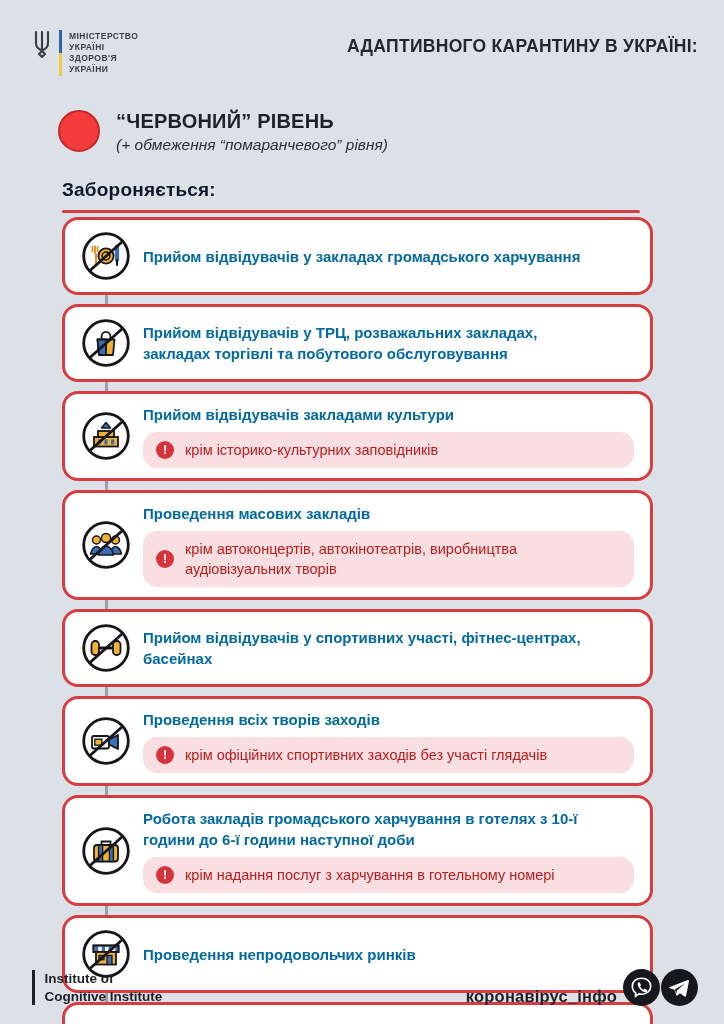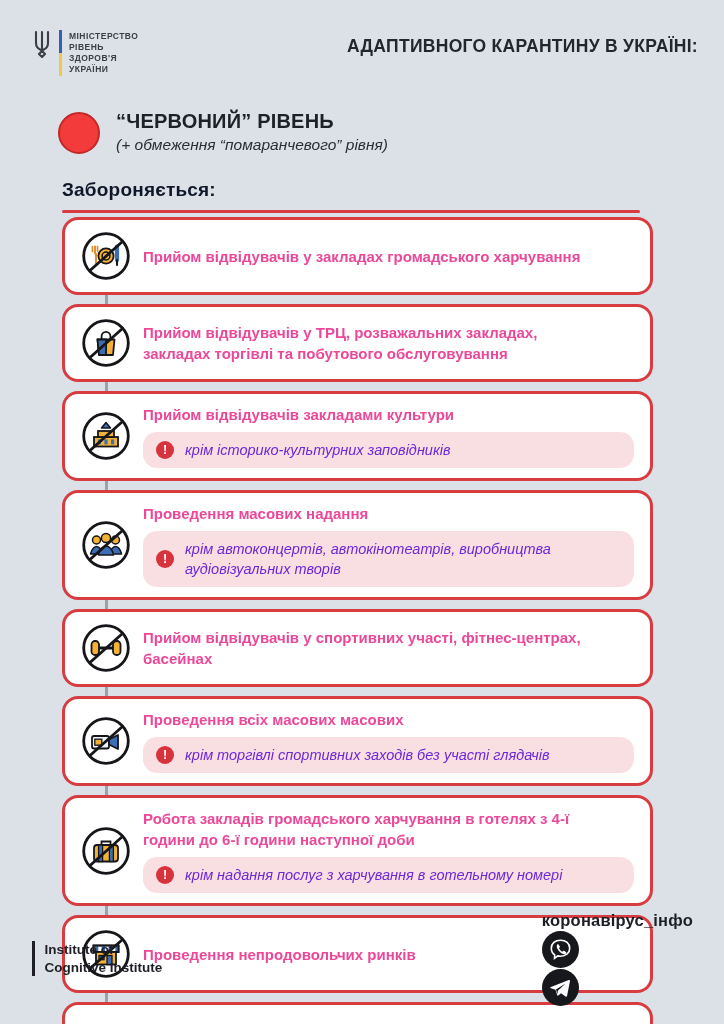--- a/index.html
+++ b/index.html
@@ -84,7 +84,7 @@
     <div class="logo-bar"></div>
     <div class="logo-text">
       <div>МІНІСТЕРСТВО</div>
-      <div>РІВЕНЬ</div>
+      <div>УКРАЇНІ</div>
       <div>ЗДОРОВ'Я</div>
       <div>УКРАЇНИ</div>
     </div>

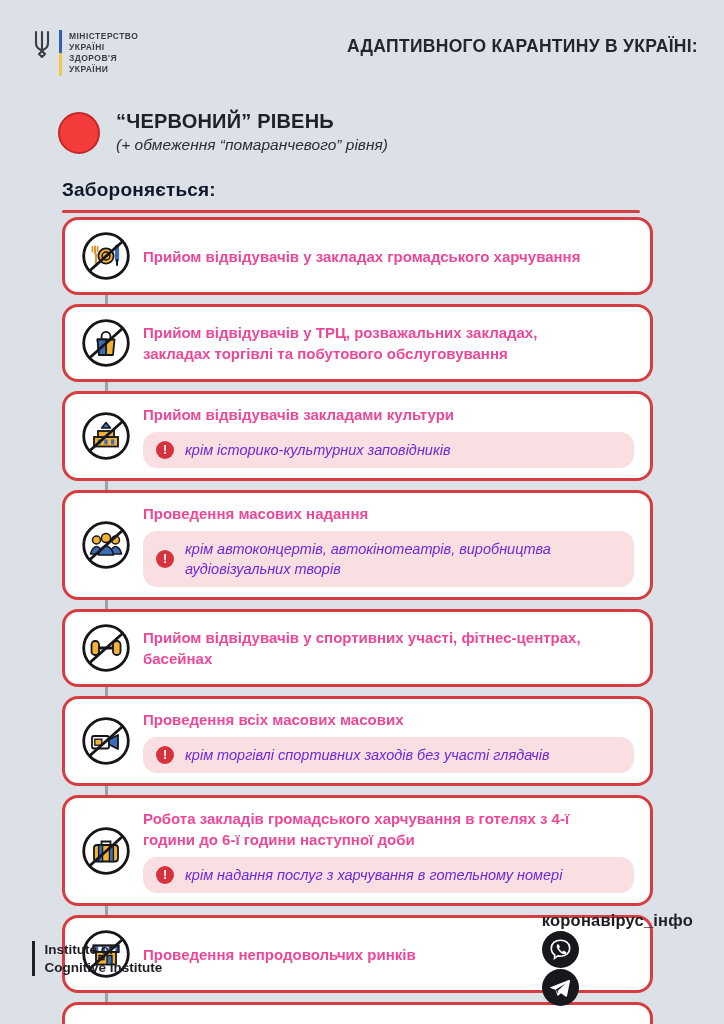--- a/index.html
+++ b/index.html
@@ -21,7 +21,7 @@
   .main-title { text-align: center; font-weight: bold; font-size: 17.5px; line-height: 24.5px; letter-spacing: .3px; color: #23252f; margin-top: 4px; }
 
   
-  .level { display: flex; align-items: flex-end; gap: 16px; margin: 34px 0 11px 58px; }
+  .level { display: flex; align-items: flex-start; gap: 16px; margin: 34px 0 11px 58px; }
   .level-dot { width: 42px; height: 42px; border-radius: 50%; background: #f43b3b; border: 2px solid #c32727; flex: none; }
   .level-name { font-size: 20px; font-weight: bold; color: #1f212a; letter-spacing: .2px; }
   .level-sub { font-size: 15.5px; color: #2b2d38; margin-top: 3px; font-style: italic; }

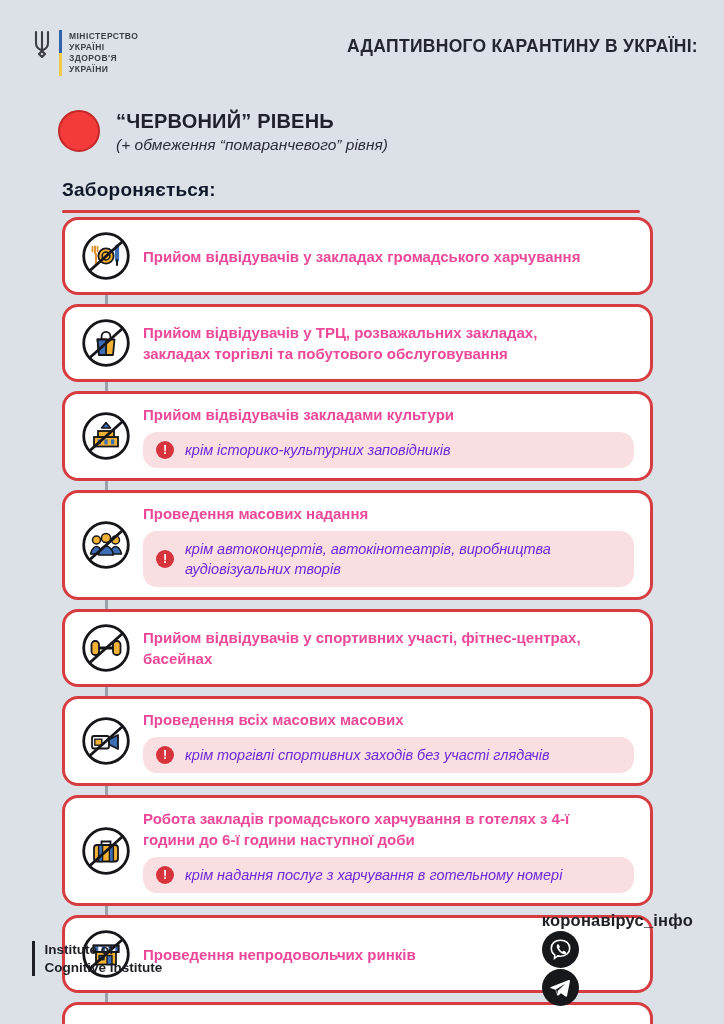--- a/index.html
+++ b/index.html
@@ -45,7 +45,7 @@
   }
   .icon-wrap { width: 52px; height: 52px; flex: none; }
   .card-body { flex: 1; min-width: 0; }
-  .card-title { font-size: 15px; font-weight: bold; line-height: 21px; color: #ec4899; white-space: pre-line; }
+  .card-title { font-size: 15px; font-weight: bold; line-height: 21px; color: #0369a1; white-space: pre-line; }
   .exception {
     margin-top: 7px; background: #fadfe2; border-radius: 14px;
     padding: 8px 14px 8px 13px;

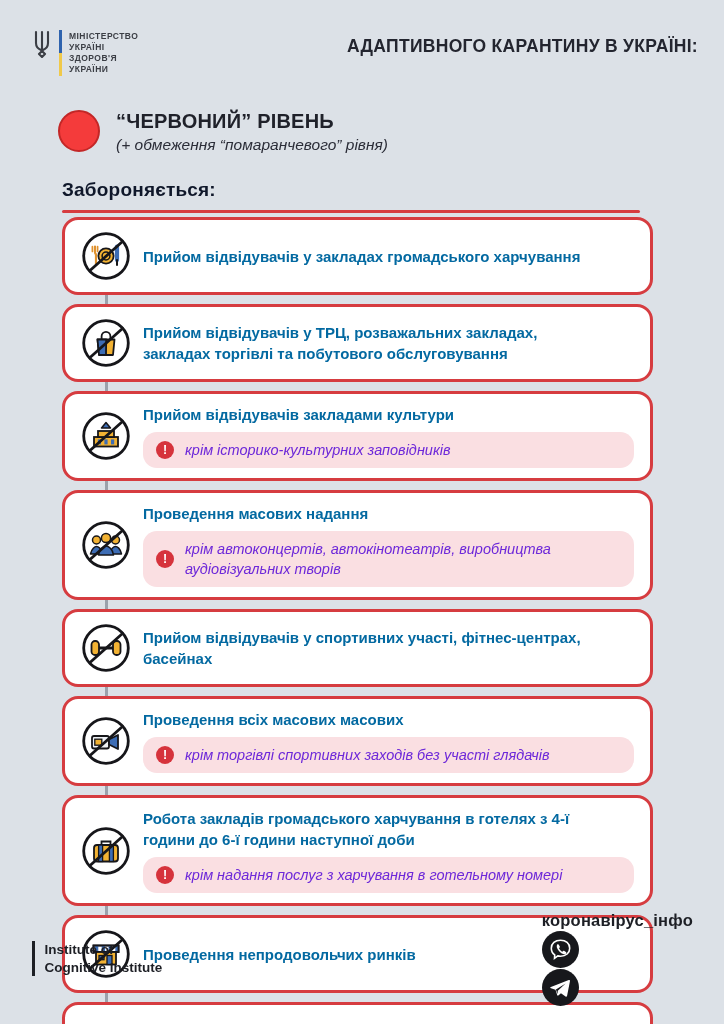--- a/index.html
+++ b/index.html
@@ -56,7 +56,7 @@
     background: #d6333c; color: #fff; font-size: 12.5px; font-weight: bold;
     text-align: center; line-height: 18px; flex: none;
   }
-  .exception-text { font-size: 14.5px; line-height: 20px; color: #6d28d9; white-space: pre-line; font-style: italic; }
+  .exception-text { font-size: 14.5px; line-height: 20px; color: #b91c1c; white-space: pre-line; }
 
   
   .footer {

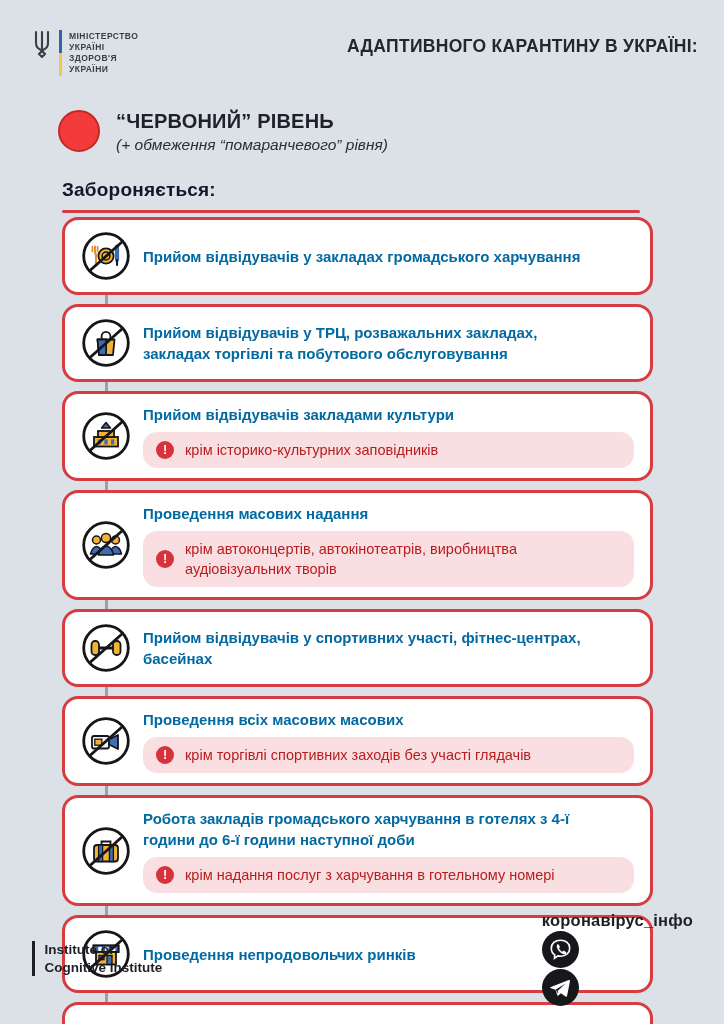--- a/index.html
+++ b/index.html
@@ -172,7 +172,7 @@
     <line x1="10" y1="40.5" x2="42.5" y2="11.5" stroke="#16161a" stroke-width="2.8" stroke-linecap="round"></line>
   </svg></div>
     <div class="card-body">
-      <div class="card-title">Проведення масових надання</div>
+      <div class="card-title">Проведення масових закладів</div>
       <div class="exception">
         <span class="excl">!</span>
         <span class="exception-text">крім автоконцертів, автокінотеатрів, виробництва

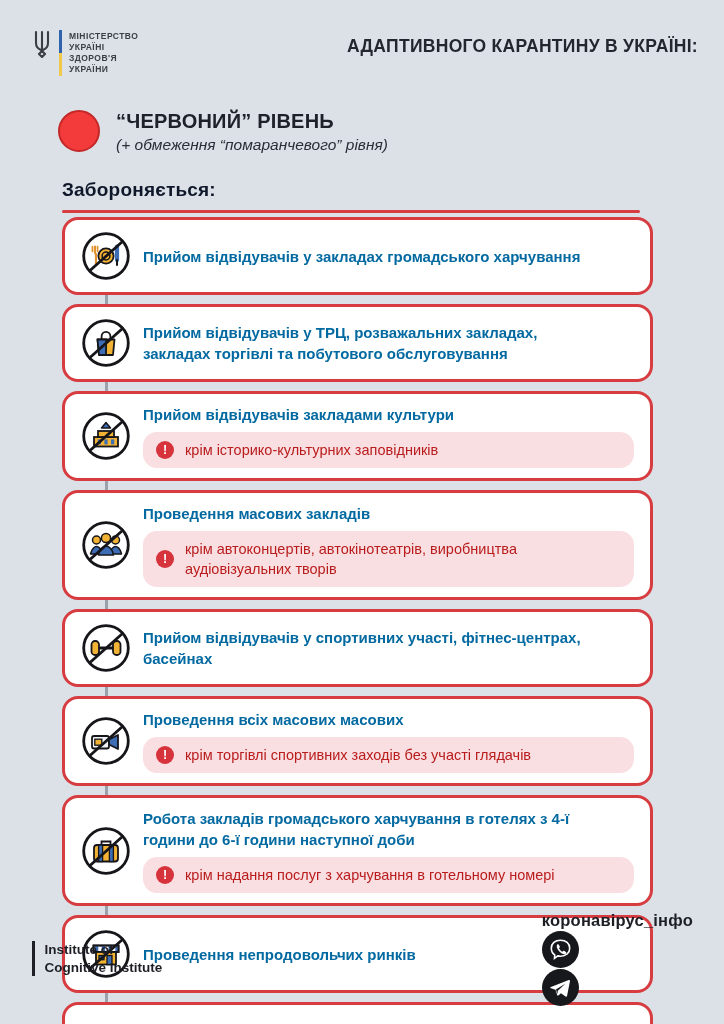--- a/index.html
+++ b/index.html
@@ -204,7 +204,7 @@
     <line x1="10" y1="40.5" x2="42.5" y2="11.5" stroke="#16161a" stroke-width="2.8" stroke-linecap="round"></line>
   </svg></div>
     <div class="card-body">
-      <div class="card-title">Проведення всіх масових масових</div>
+      <div class="card-title">Проведення всіх творів заходів</div>
       <div class="exception">
         <span class="excl">!</span>
         <span class="exception-text">крім торгівлі спортивних заходів без участі глядачів</span>

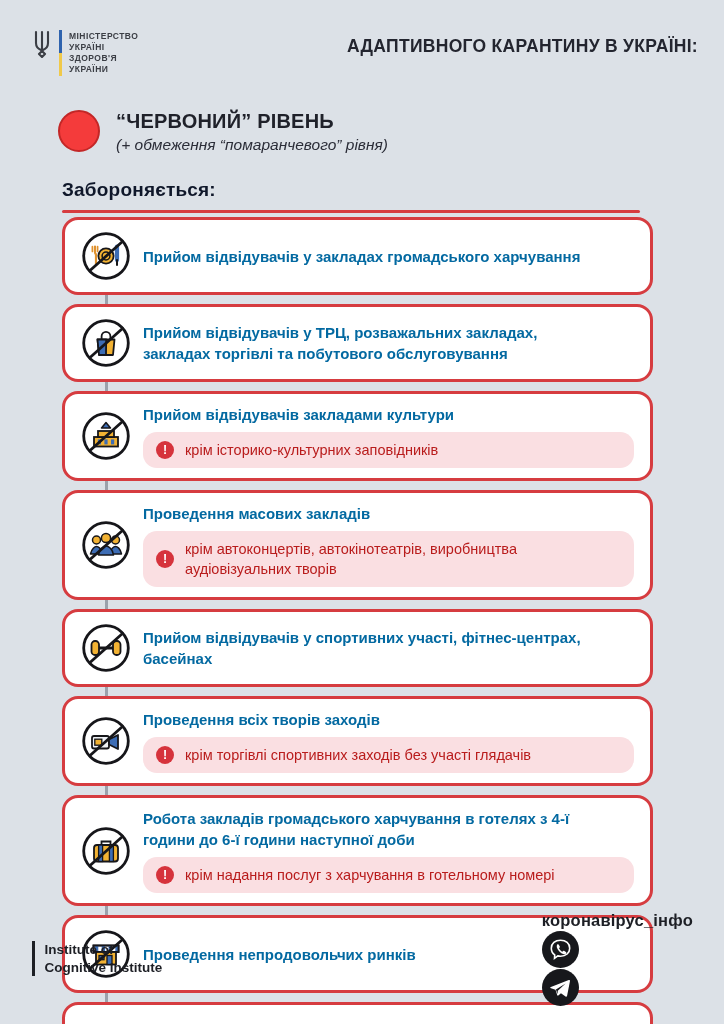--- a/index.html
+++ b/index.html
@@ -207,7 +207,7 @@
       <div class="card-title">Проведення всіх творів заходів</div>
       <div class="exception">
         <span class="excl">!</span>
-        <span class="exception-text">крім торгівлі спортивних заходів без участі глядачів</span>
+        <span class="exception-text">крім офіційних спортивних заходів без участі глядачів</span>
       </div>
     </div>
   </div>

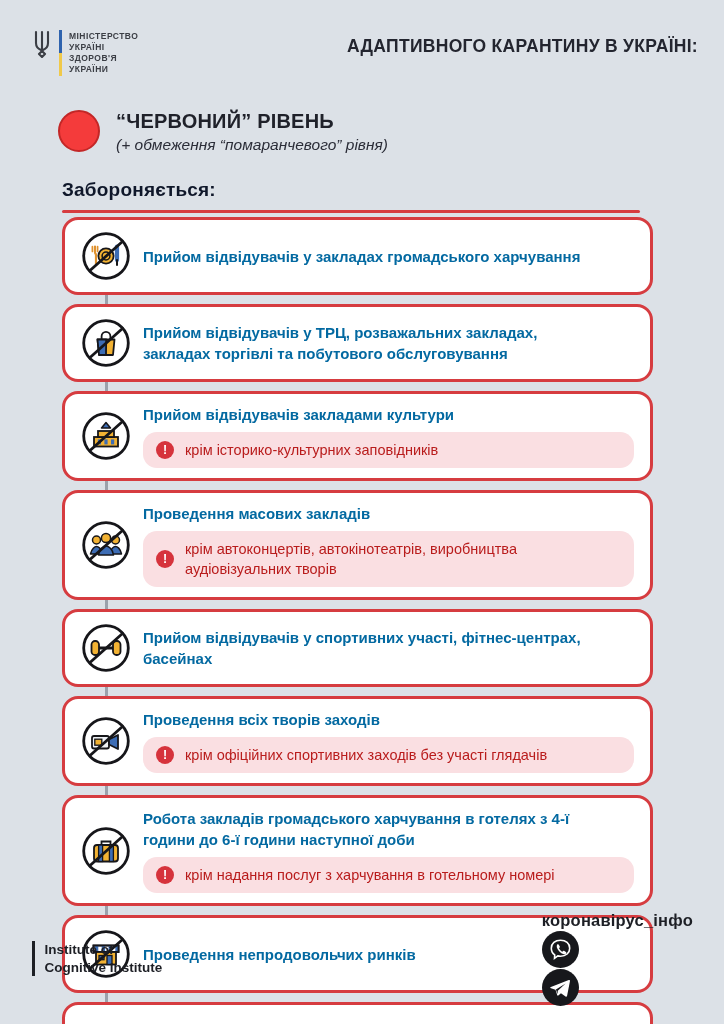--- a/index.html
+++ b/index.html
@@ -222,7 +222,7 @@
     <line x1="10" y1="40.5" x2="42.5" y2="11.5" stroke="#16161a" stroke-width="2.8" stroke-linecap="round"></line>
   </svg></div>
     <div class="card-body">
-      <div class="card-title">Робота закладів громадського харчування в готелях з 4-ї
+      <div class="card-title">Робота закладів громадського харчування в готелях з 10-ї
 години до 6-ї години наступної доби</div>
       <div class="exception">
         <span class="excl">!</span>

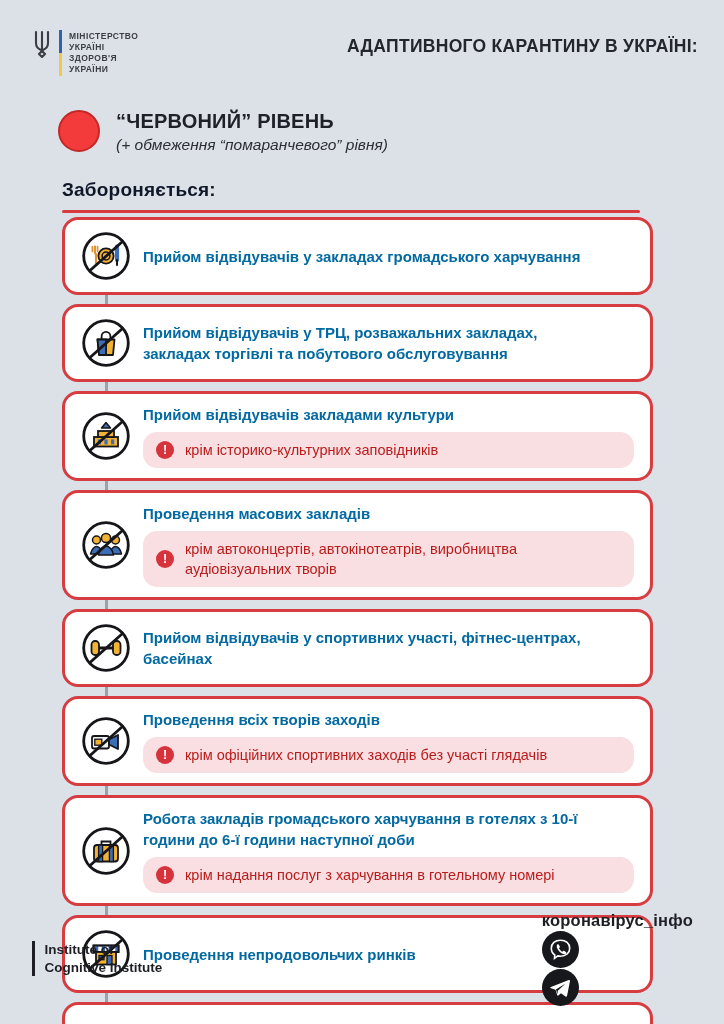--- a/index.html
+++ b/index.html
@@ -67,7 +67,7 @@
   .credit { display: flex; gap: 10px; align-items: center; }
   .credit-bar { width: 2.5px; height: 35px; background: #1d1f25; }
   .credit-text { font-size: 13.5px; font-weight: bold; color: #1d1f25; line-height: 17.5px; }
-  .socials { display: flex; align-items: flex-start; gap: 1px; flex-direction: column; }
+  .socials { display: flex; align-items: flex-end; gap: 1px; }
   .channel { font-size: 16.5px; font-weight: bold; color: #1d1f25; margin-right: 5px; letter-spacing: .2px; }
   .social-btn { width: 37px; height: 37px; flex: none; cursor: pointer; }
 </style>

